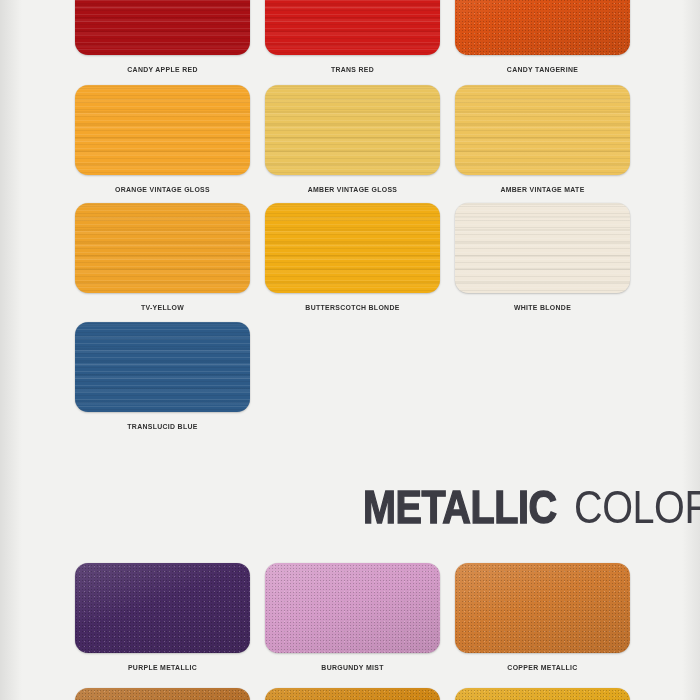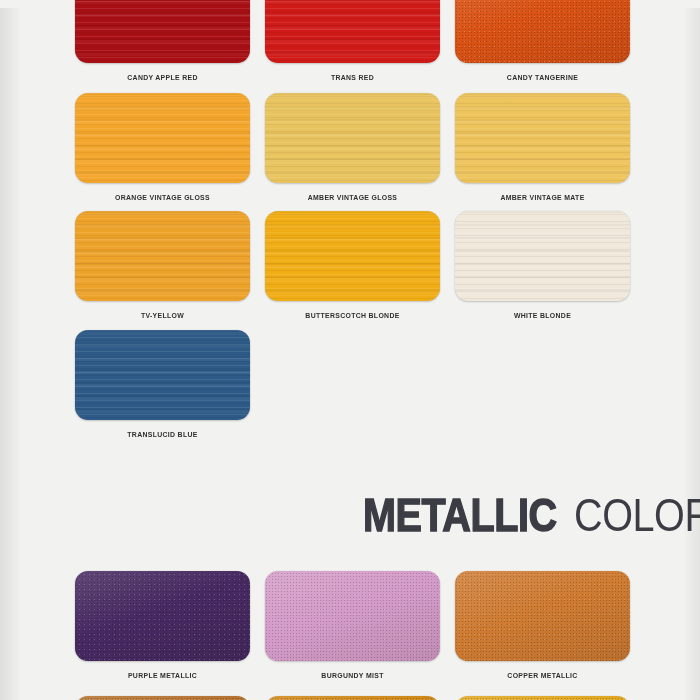--- a/index.html
+++ b/index.html
@@ -16,7 +16,6 @@
       linear-gradient(to right, rgba(205,205,203,.55) 0px, rgba(242,242,240,0) 22px),
       linear-gradient(to left, rgba(205,205,203,.40) 0px, rgba(242,242,240,0) 18px),
       #f2f2f0;
-    margin-top: 8px;
   }
 
   .grid{position:absolute;left:0;top:0;width:700px;}

